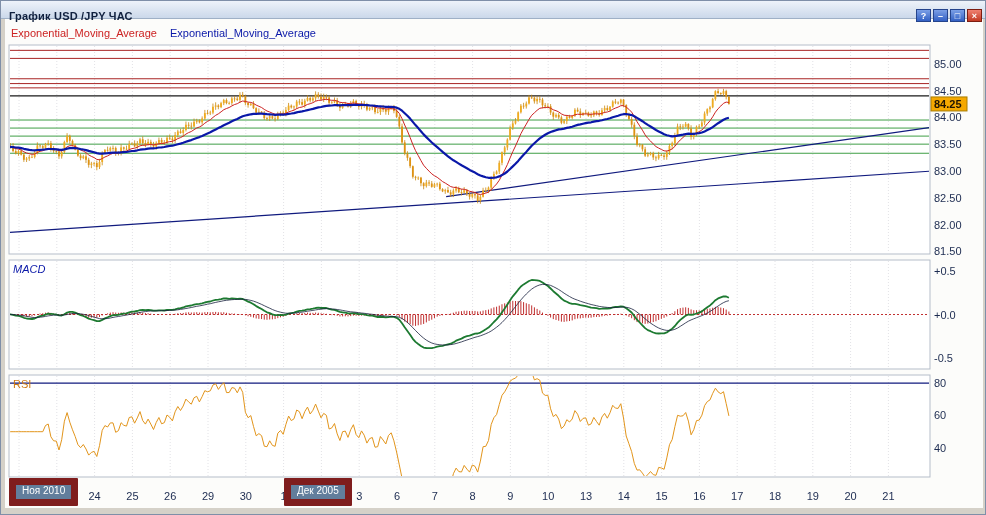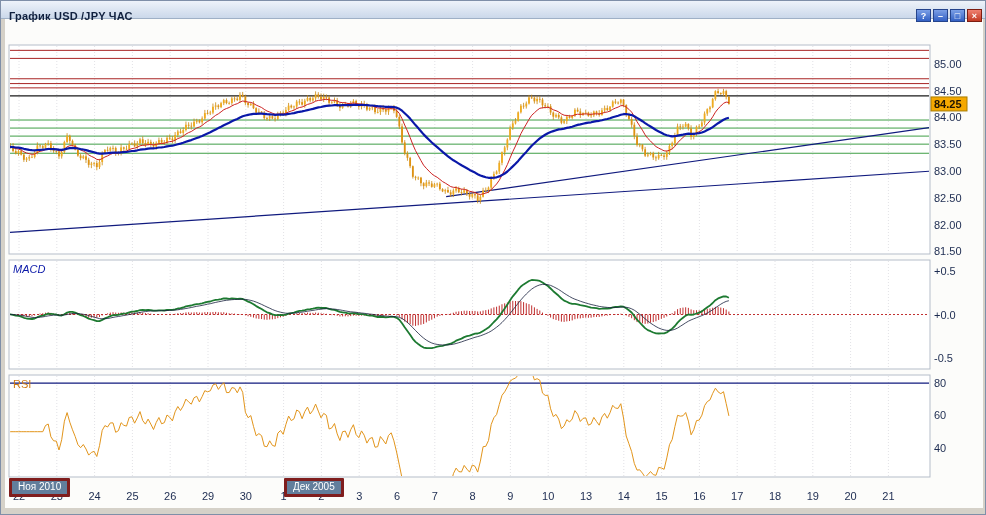--- a/index.html
+++ b/index.html
@@ -986,6 +986,10 @@
     </span>
   </div>
 
+  <div class="legend">
+    <span style="color: rgb(204, 34, 34);">Exponential_Moving_Average</span>
+    <span style="color: rgb(10, 24, 168);">Exponential_Moving_Average</span>
+  </div>
 
   <div class="panel-label" id="macd-label" style="color: rgb(10, 24, 168); font-style: italic;">MACD</div>
   <div class="panel-label" id="rsi-label" style="color: rgb(207, 122, 20); text-align: right;">RSI</div>

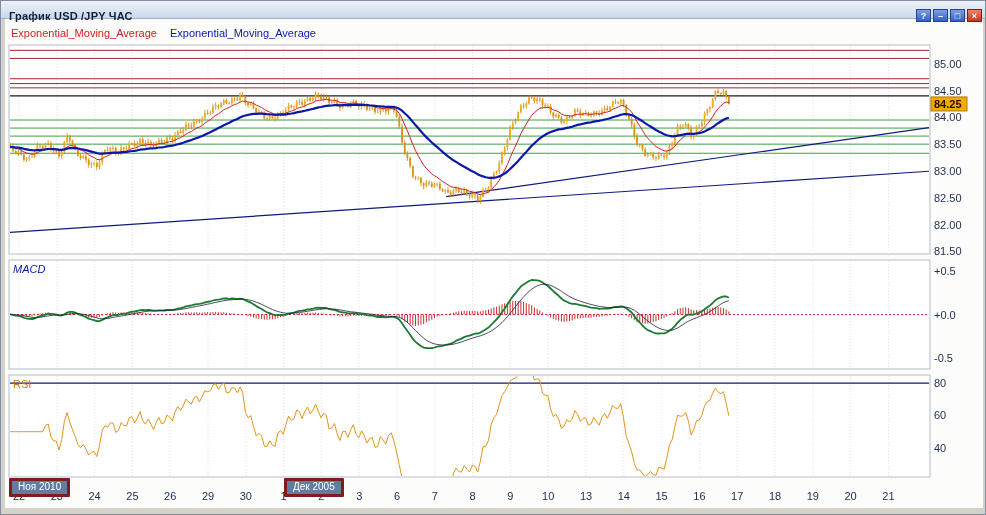--- a/index.html
+++ b/index.html
@@ -16,7 +16,7 @@
   .panel-label{position:absolute;z-index:2;font-size:11px}
   #macd-label{left:12px;top:262px}
   #rsi-label{left:12px;top:377px}
-  .month-box{position:absolute;z-index:2;top:477px;height:19px;line-height:12px;padding:0 6px;font-size:10px;color:#fff;background:#627e9c;border:3px solid #7f1d1d;border-radius:1px}
+  .month-box{position:absolute;z-index:2;top:477px;height:28px;line-height:12px;padding:0 6px;font-size:10px;color:#fff;background:#627e9c;border:7px solid #7f1d1d;border-radius:1px}
 </style>
 </head>
 <body>

